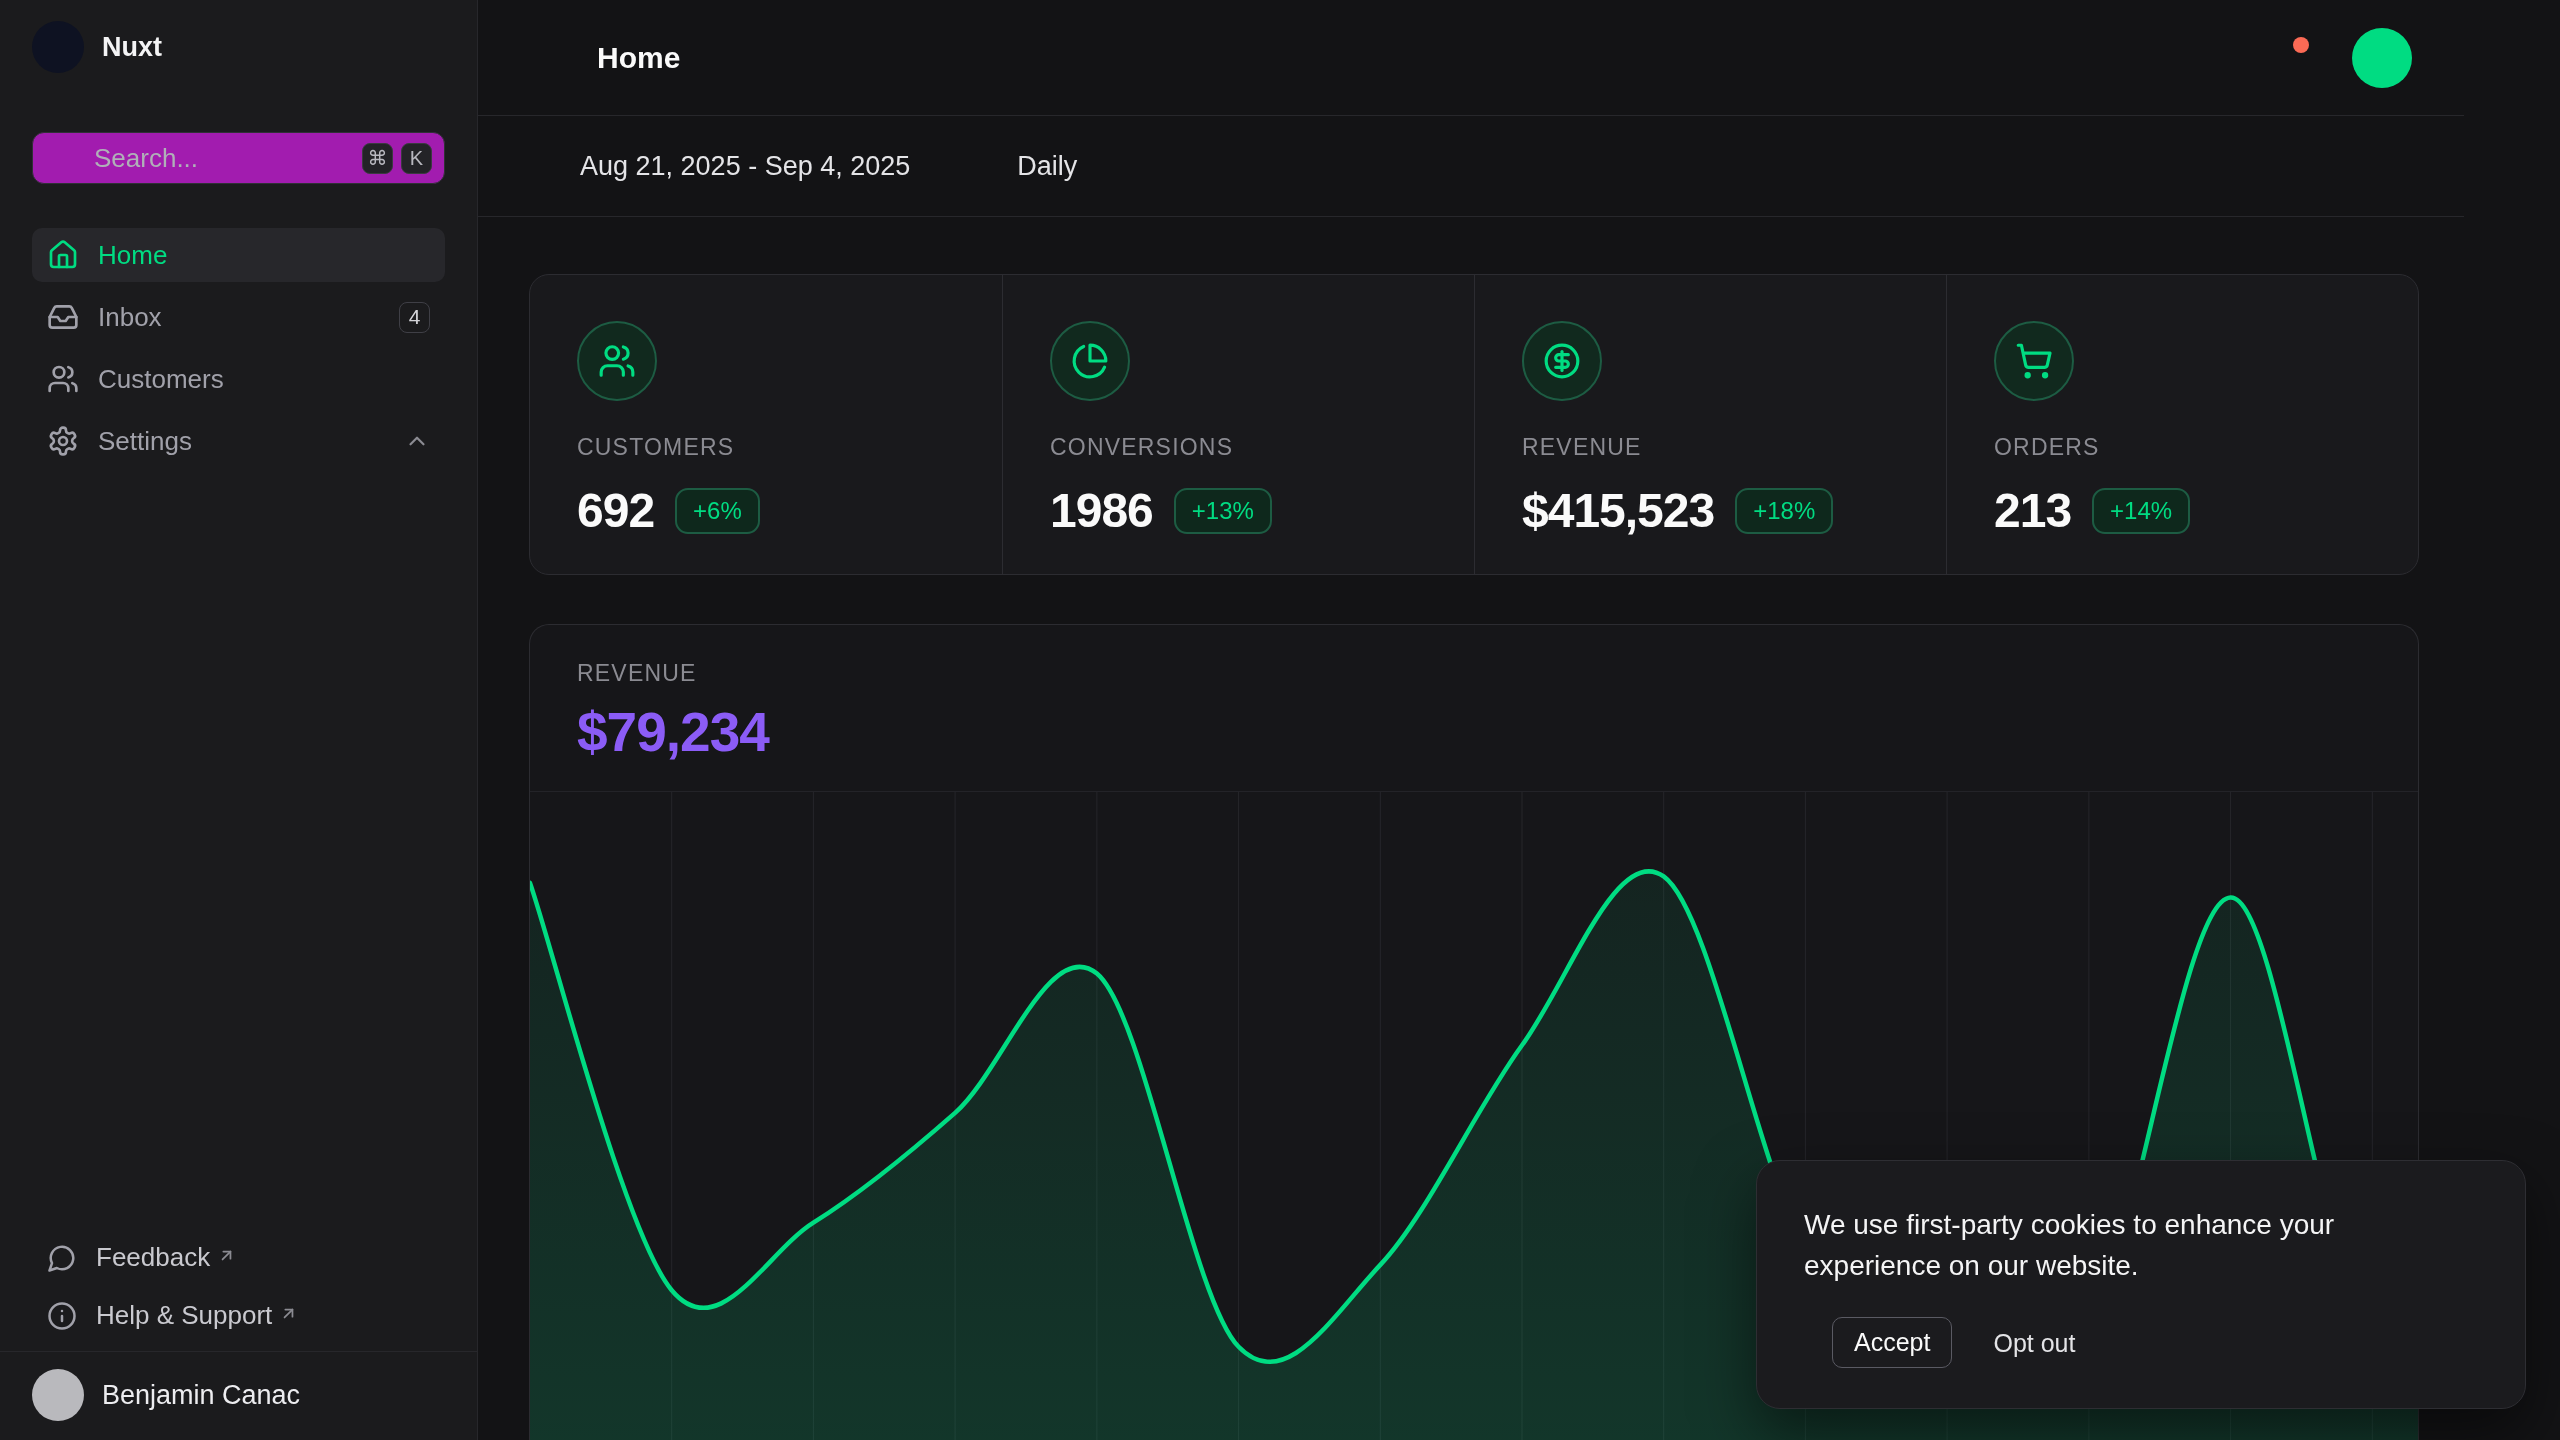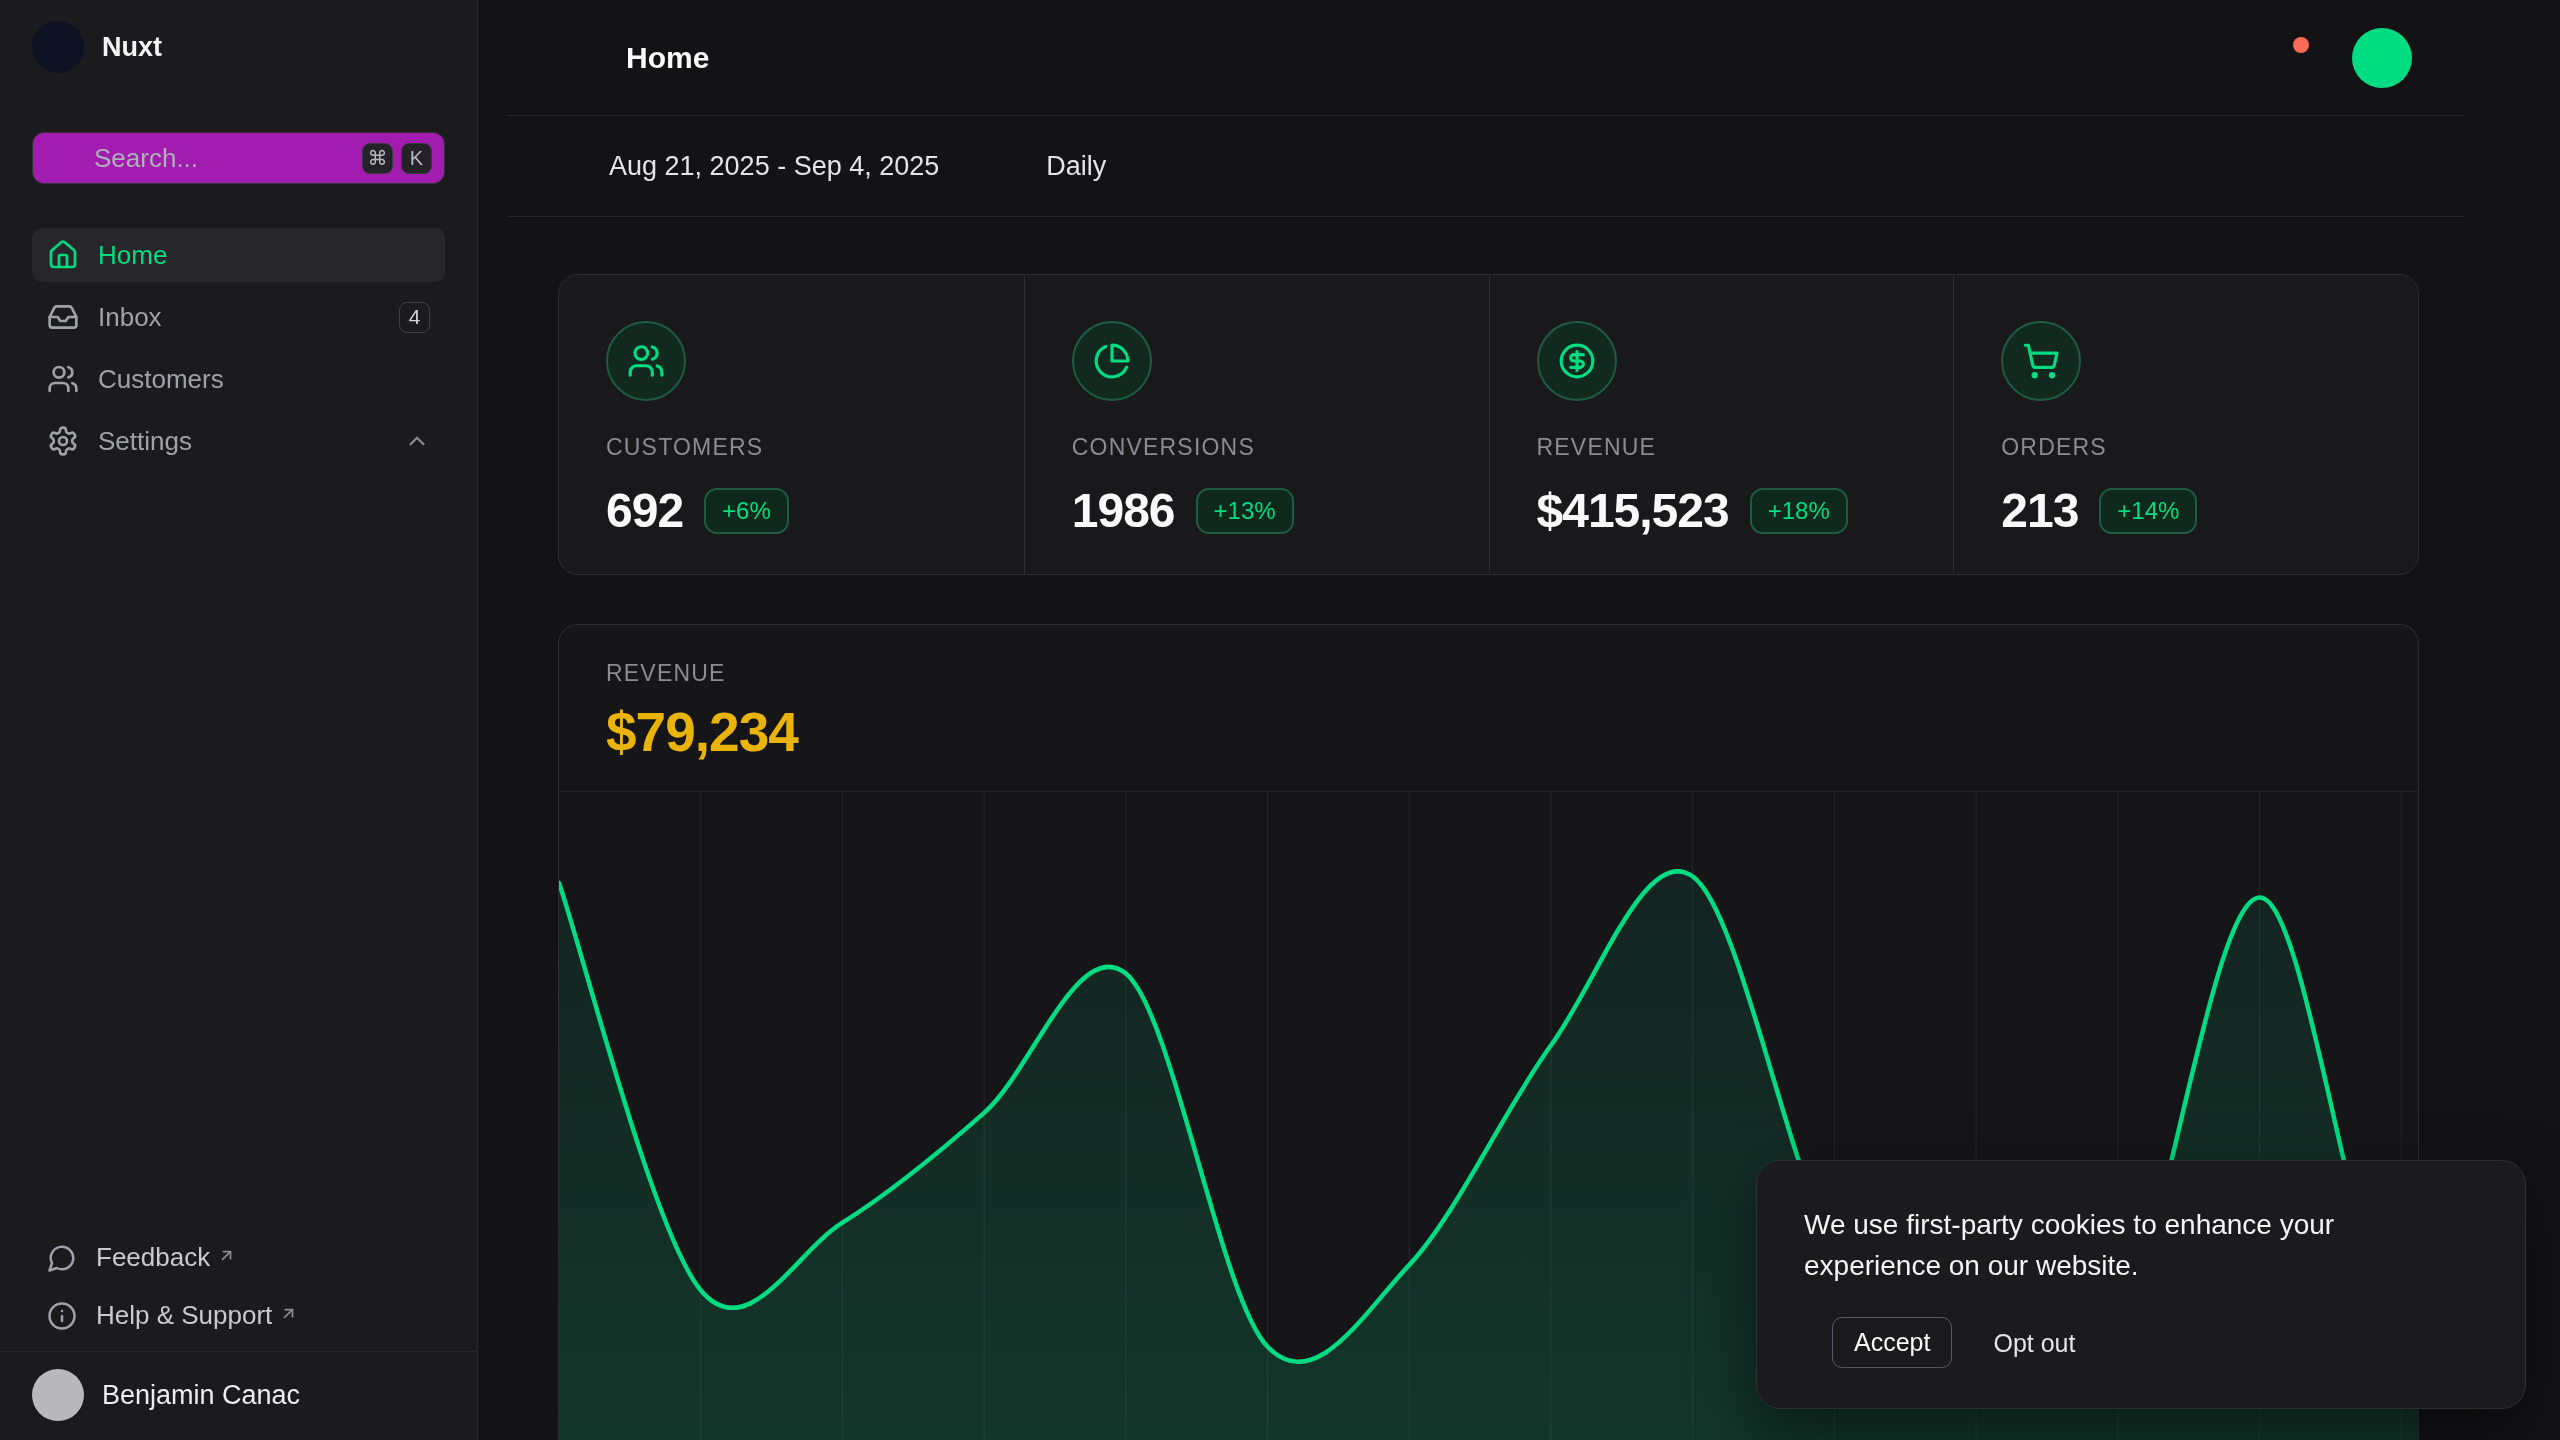--- a/index.html
+++ b/index.html
@@ -10,7 +10,7 @@
     color:#e4e4e7;
     -webkit-font-smoothing:antialiased;
   }
-  .app { display:flex; width:2464px; height:1440px;gap:29px; }
+  .app { display:flex; width:2464px; height:1440px; }
 
   
   .sidebar {

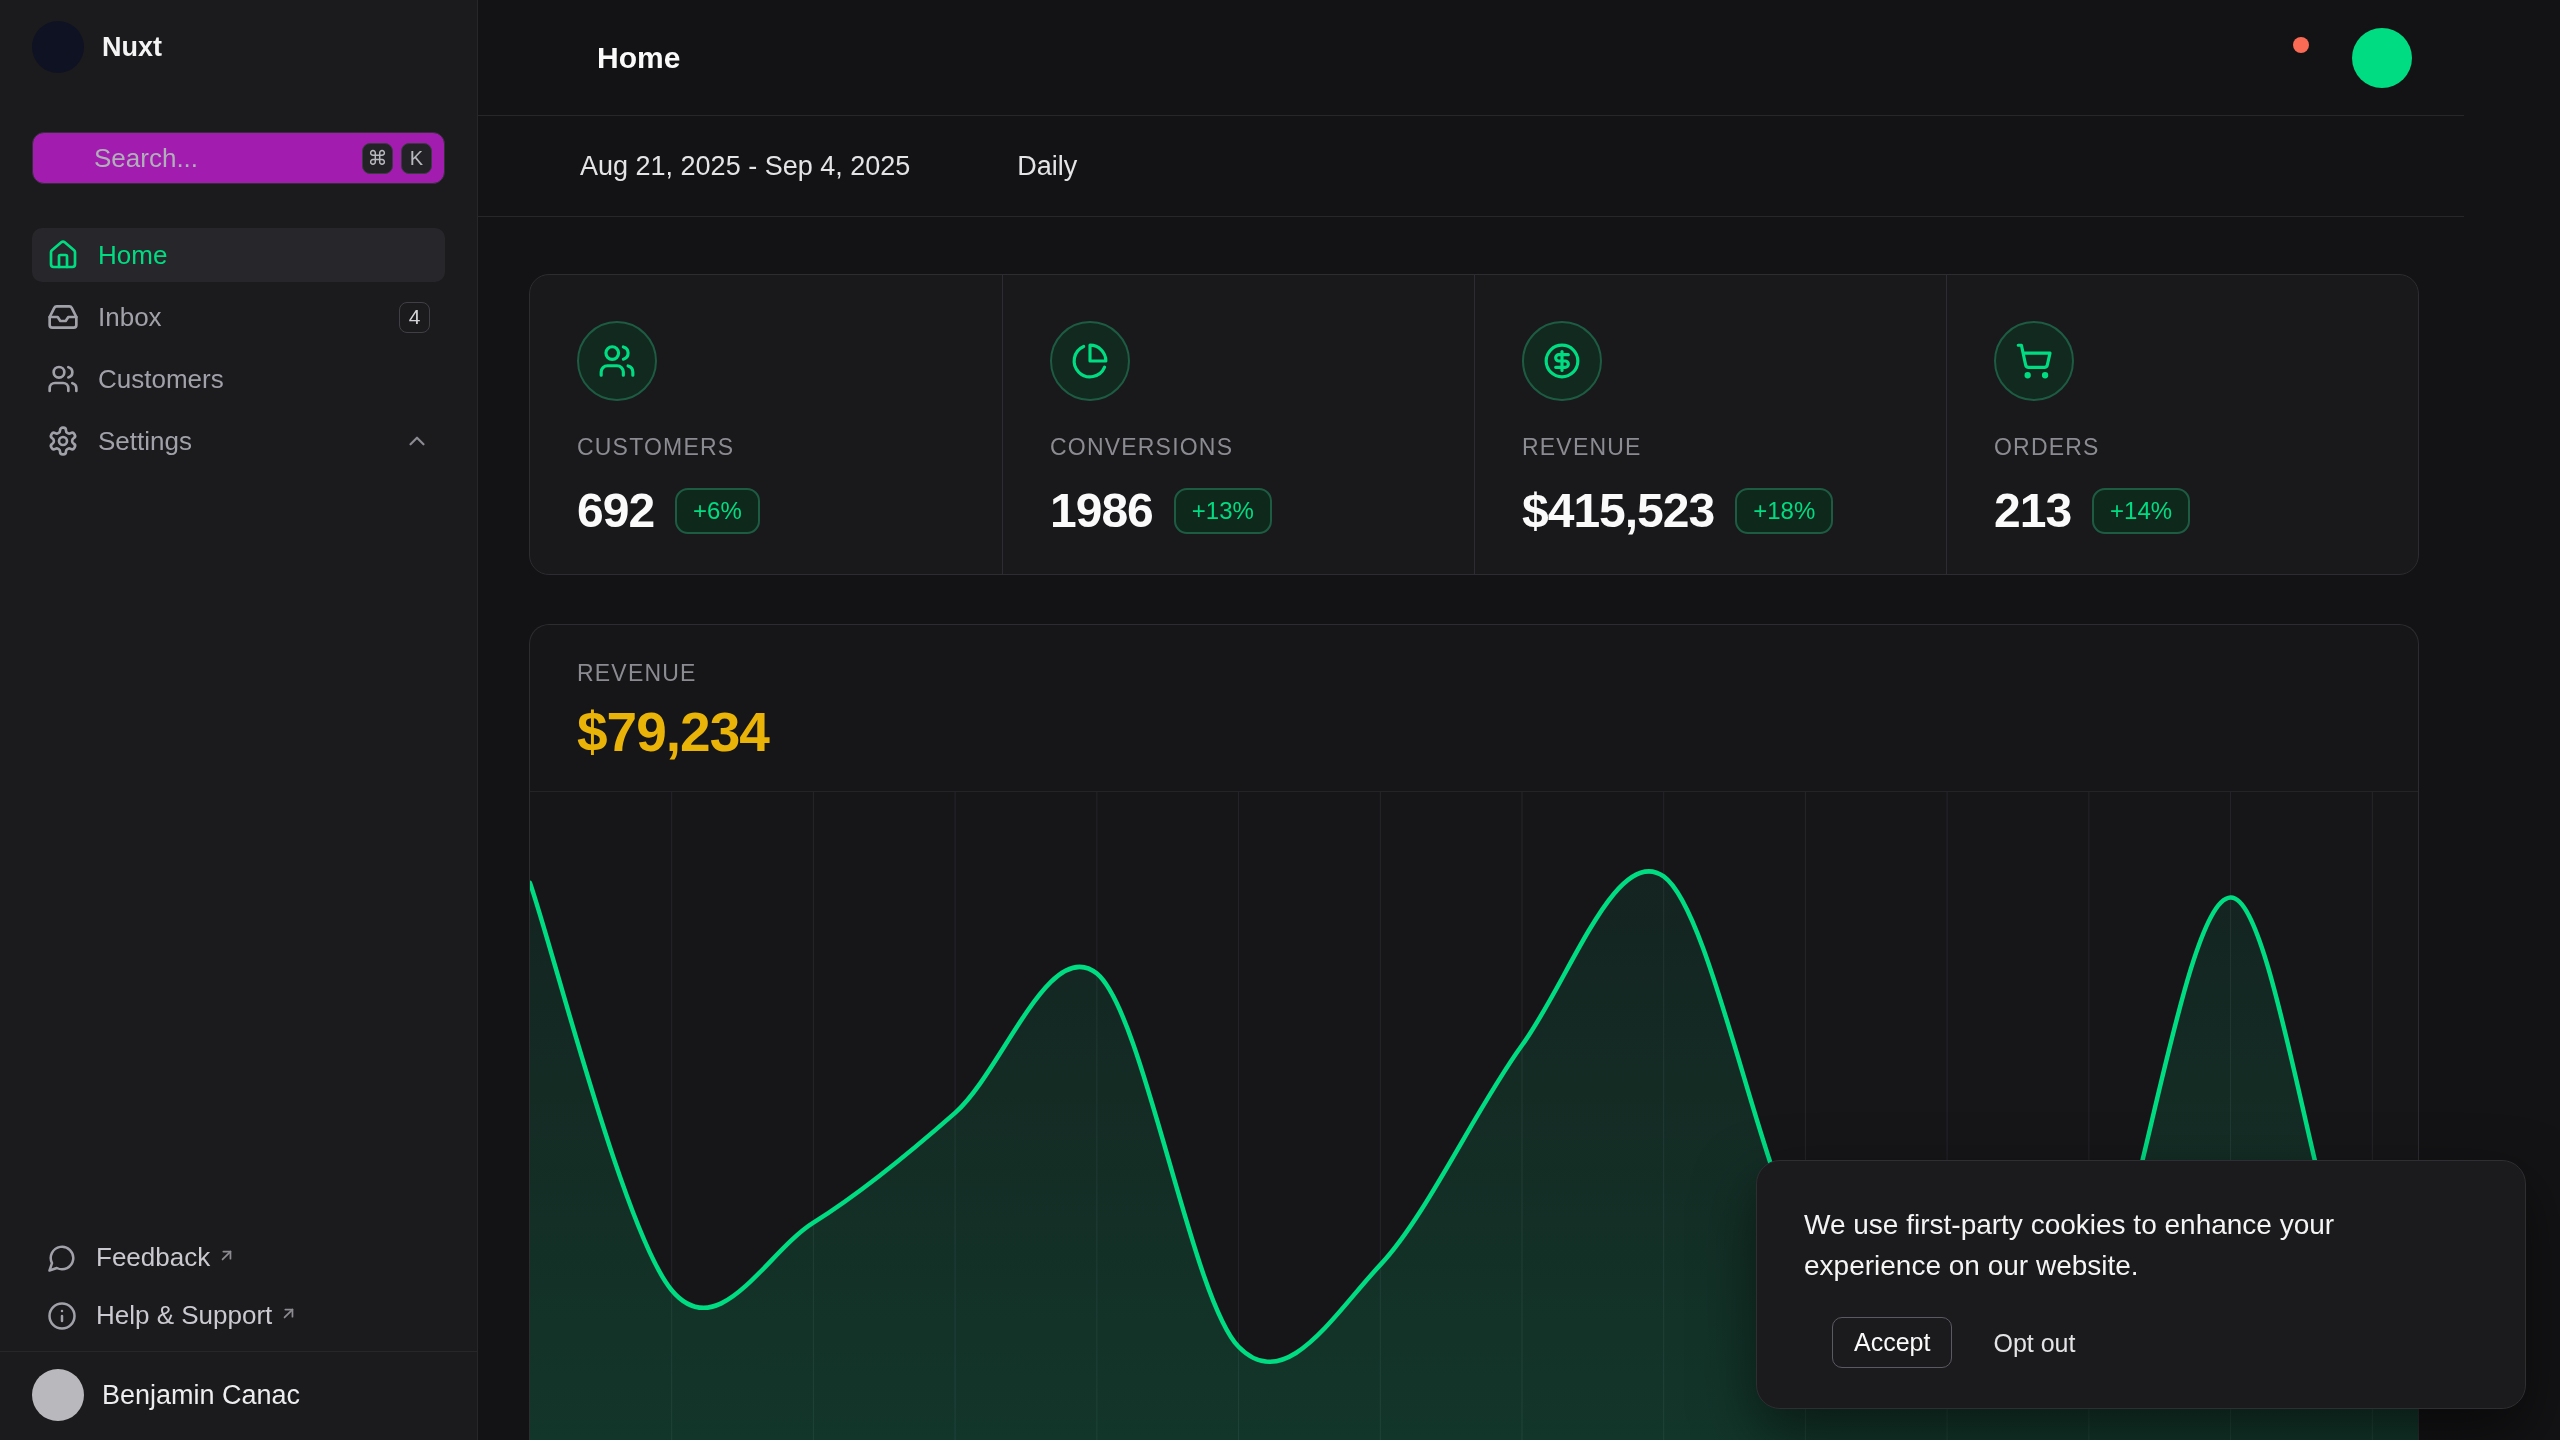--- a/index.html
+++ b/index.html
@@ -140,7 +140,7 @@
   }
   .chart-header { padding:35px 47px 27px 47px; }
   .chart-label { font-size:23px; font-weight:500; color:#8b8b92; letter-spacing:1.2px; }
-  .chart-value { margin-top:13px; font-size:55px; font-weight:700; color:#eab308; letter-spacing:-1px; }
+  .chart-value { margin-top:13px; font-size:55px; font-weight:700; color:#8b5cf6; letter-spacing:-1px; }
   .plot { position:relative; flex:1; border-top:1px solid #232328; overflow:hidden; }
   .plot svg { position:absolute; left:0; top:0; display:block; }
 

